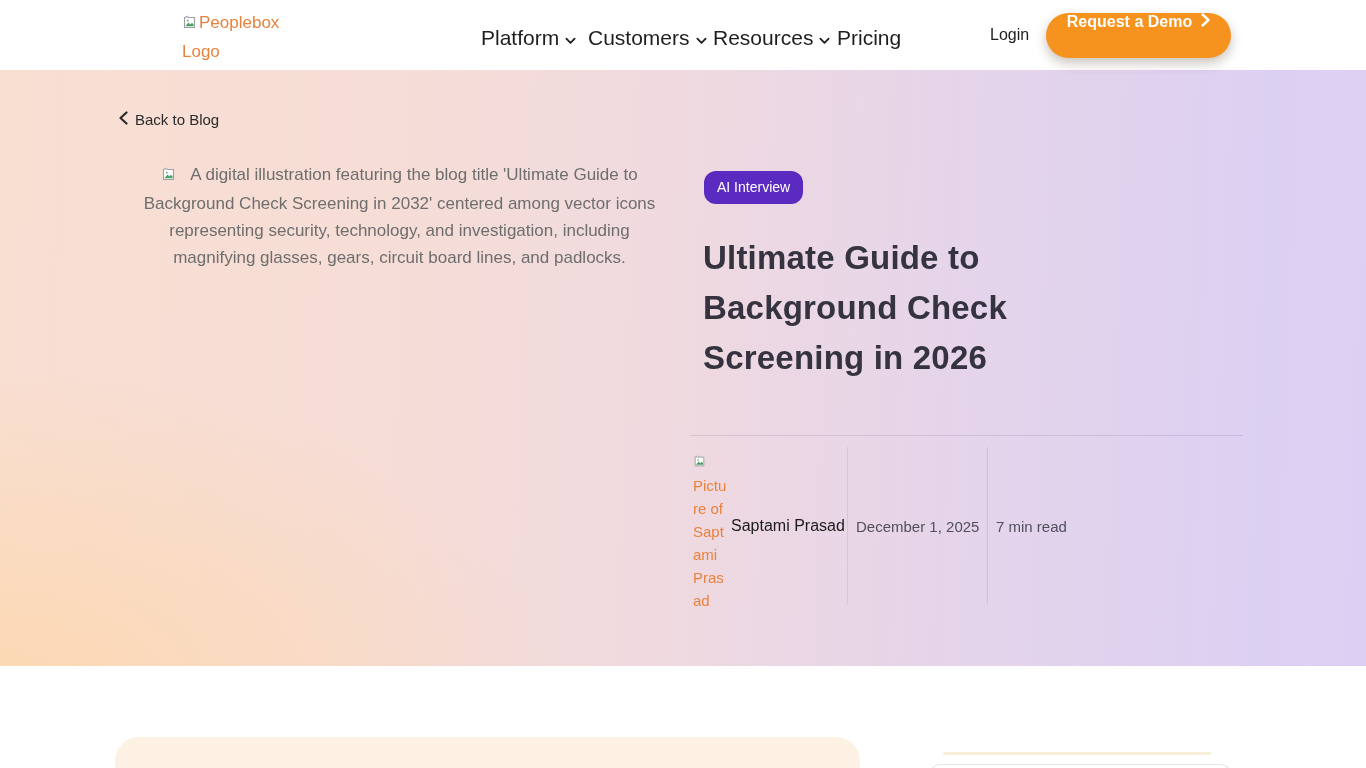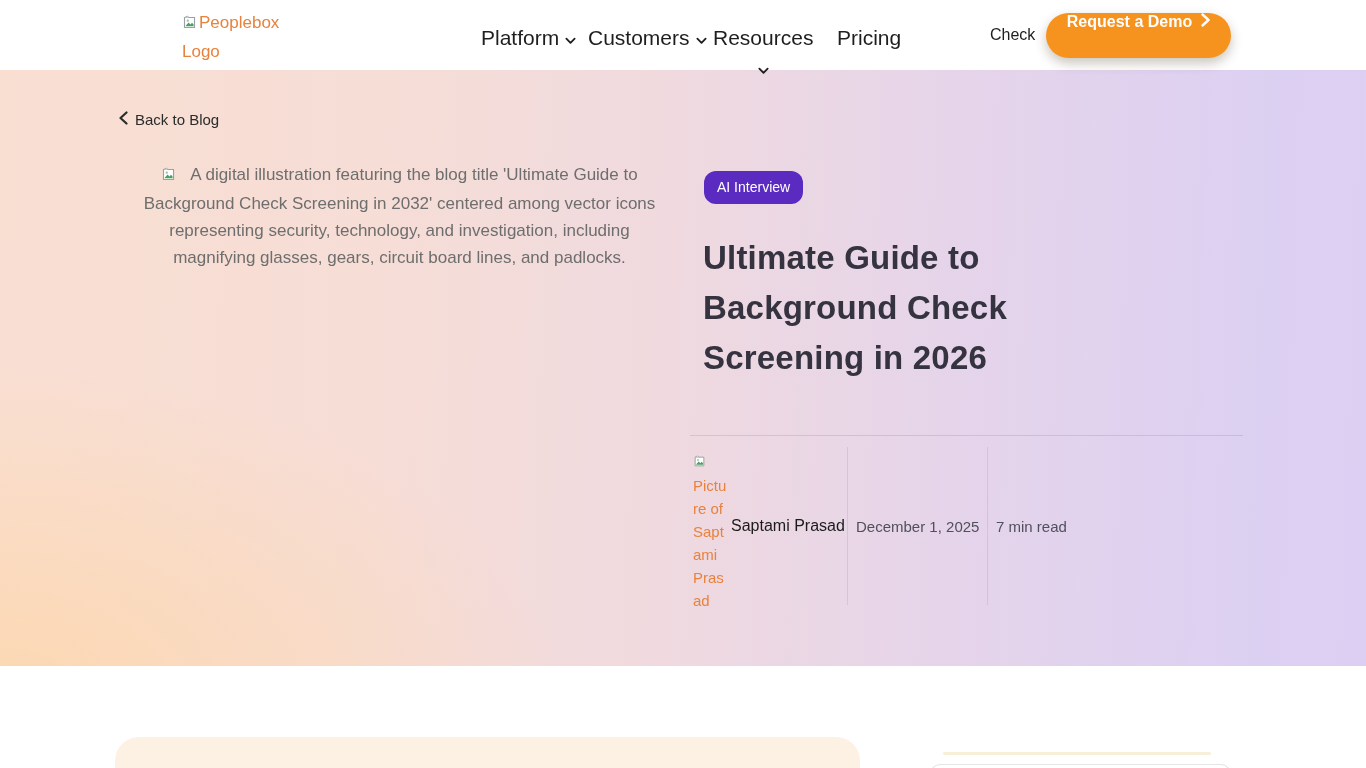--- a/index.html
+++ b/index.html
@@ -14,7 +14,7 @@
   .nav-item { position:absolute; top:26px; display:flex; align-items:center; gap:6px; font-size:21px; color:#1e1e1e; cursor:pointer; white-space:nowrap; }
   .nav-platform  { left:481px; }
   .nav-customers { left:588px; }
-  .nav-resources { left:713px;flex-direction:column; }
+  .nav-resources { left:713px; }
   .nav-pricing   { left:837px; }
   .login { position:absolute; left:990px; top:26px; font-size:16px; color:#1e1e1e; cursor:pointer; }
   .cta { position:absolute; left:1046px; top:13px; width:185px; height:45px; background:#F6921E; border:none; border-radius:24px;

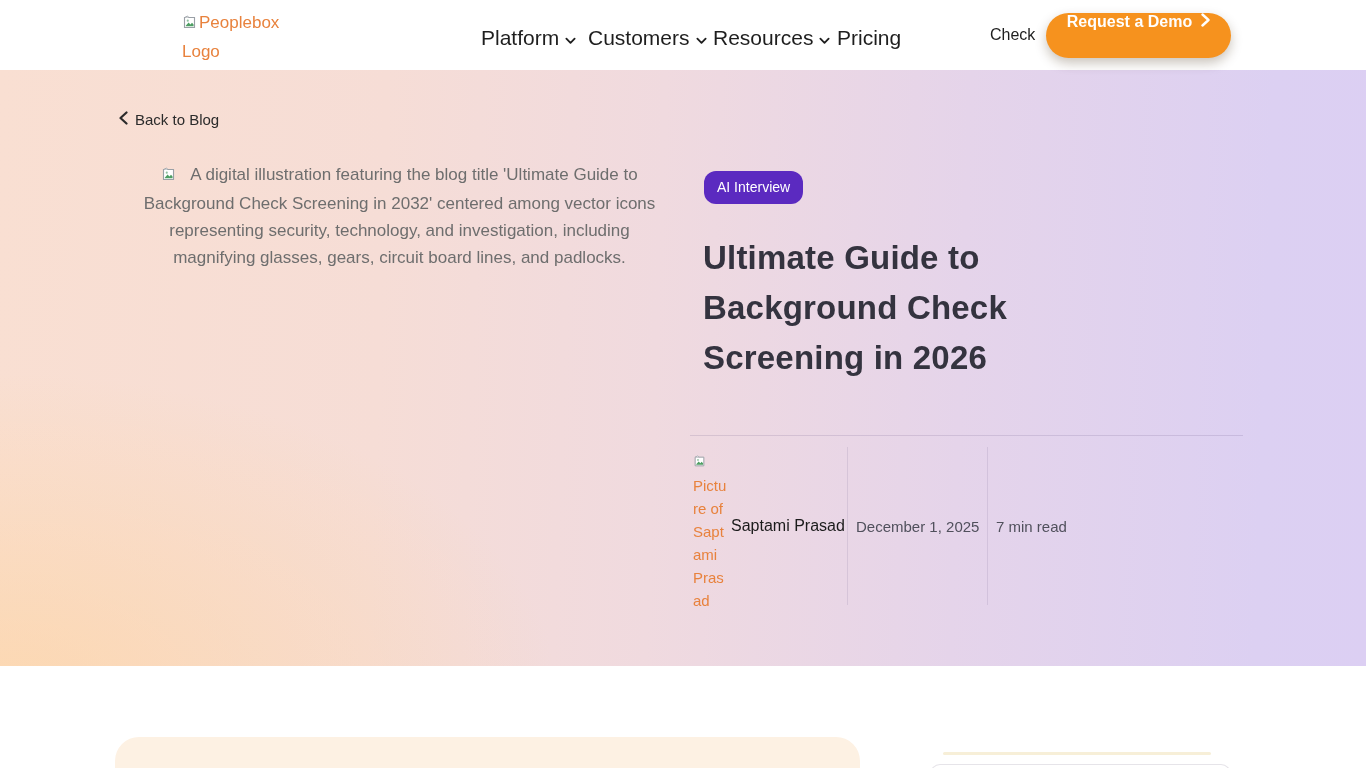--- a/index.html
+++ b/index.html
@@ -99,7 +99,7 @@
       <span>Pricing</span>
     </div>
 
-    <div class="login">Check</div>
+    <div class="login">Login</div>
 
     <button class="cta">
       <span>Request a Demo</span>

